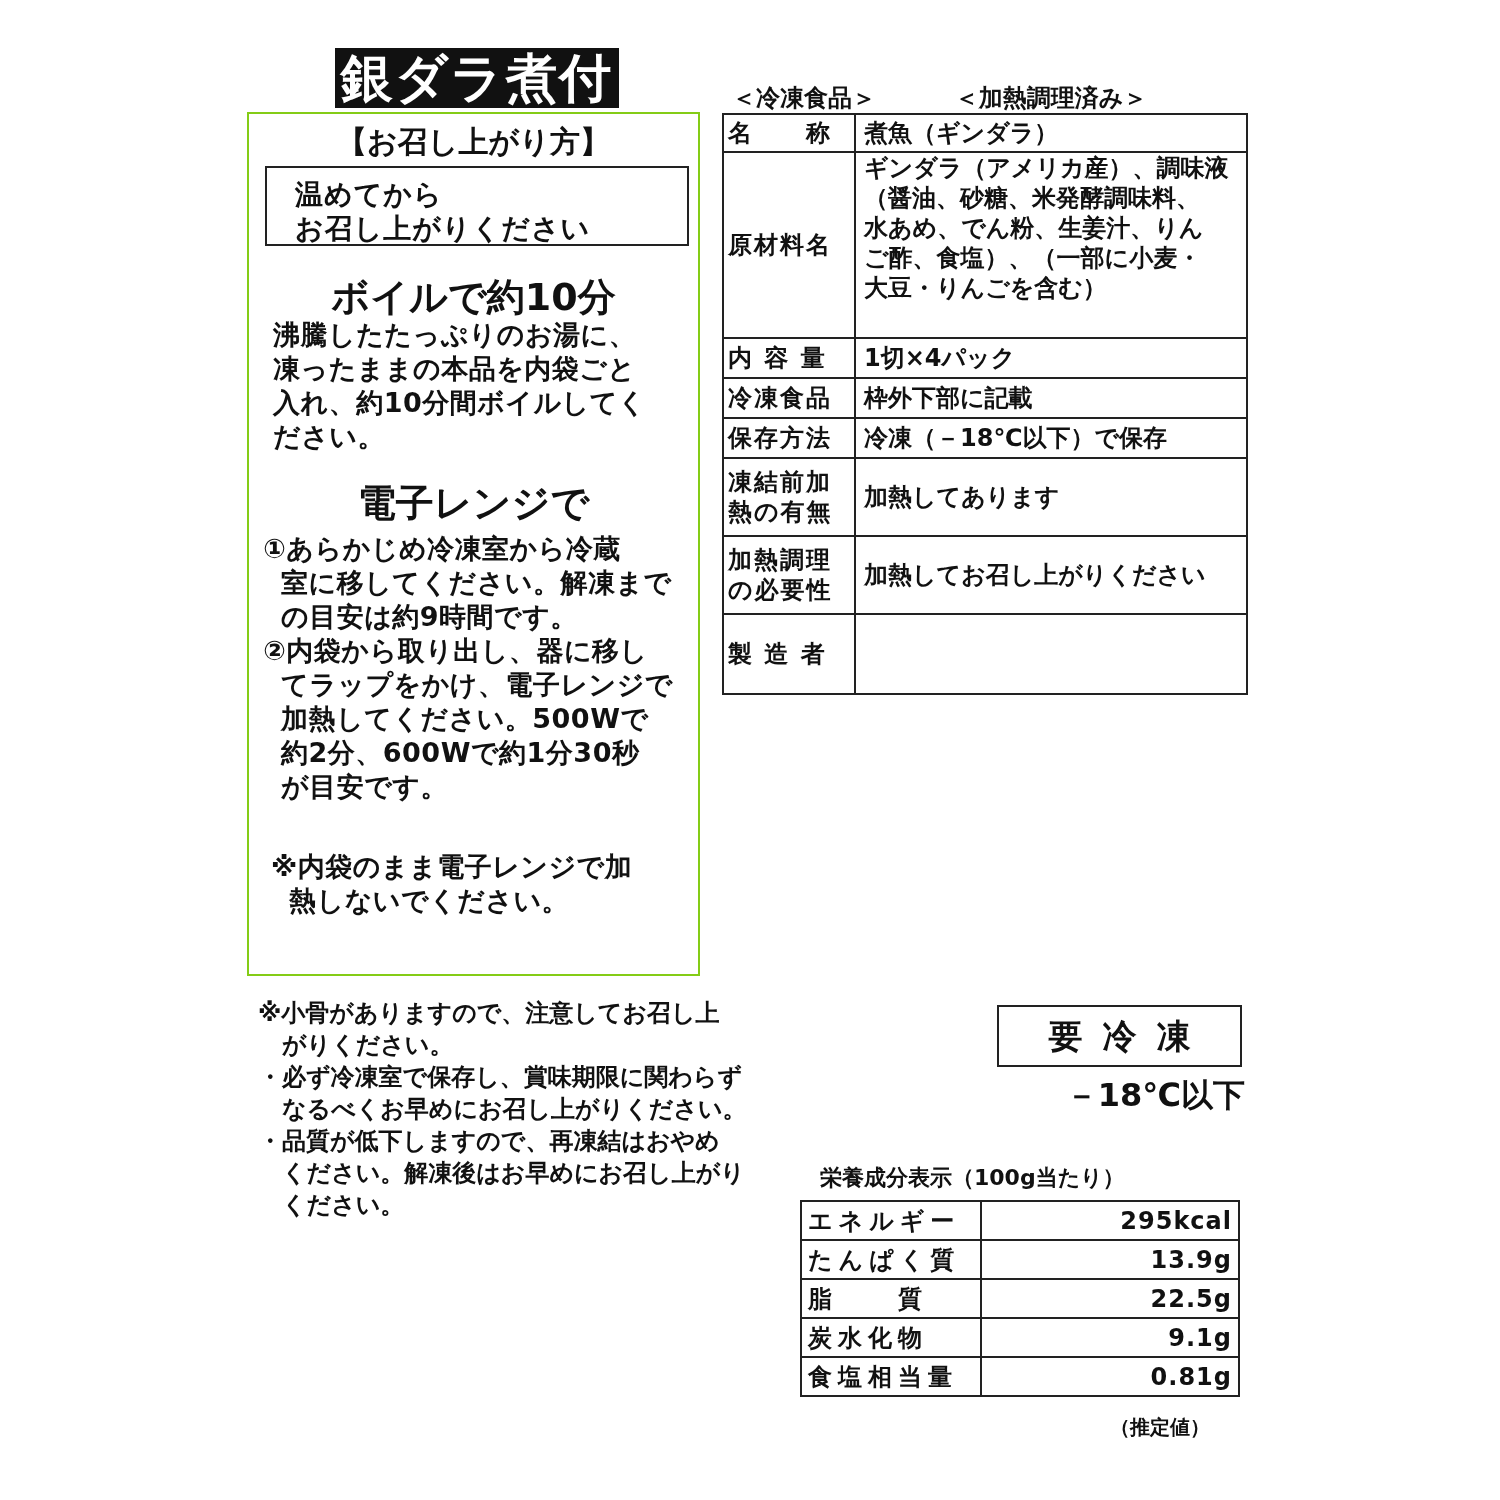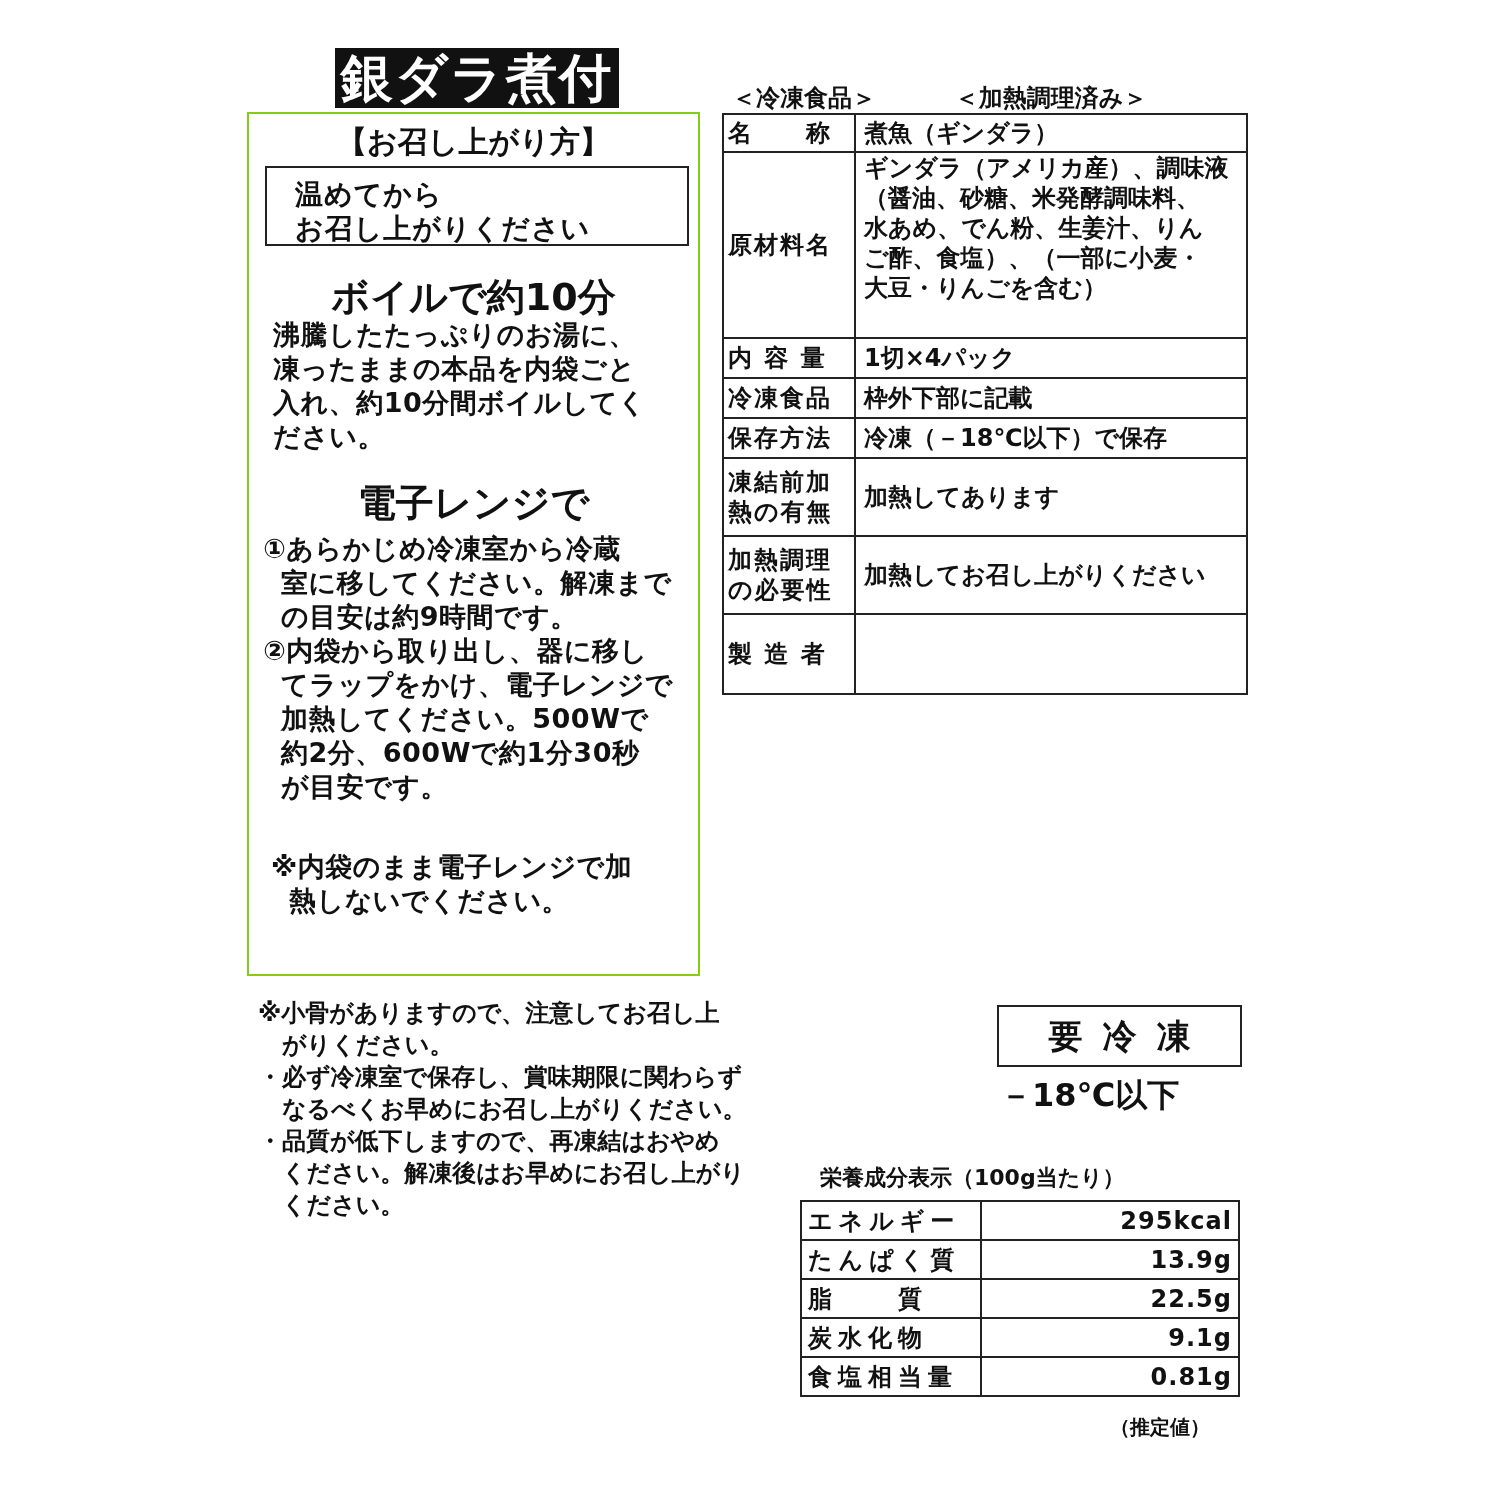--- a/index.html
+++ b/index.html
@@ -28,7 +28,7 @@
   .notes .line { display:block; white-space:nowrap; }
   .freeze-box { left:997px; top:1005px; width:245px; height:62px; border:2px solid #222; box-sizing:border-box;
                 text-align:center; font-size:34px; line-height:58px; letter-spacing:20px; padding-left:20px; }
-  .freeze-temp { left:1000px; top:1075px; width:245px; text-align:left; font-size:32px; line-height:40px; }
+  .freeze-temp { left:1000px; top:1075px; width:245px; text-align:right; font-size:32px; line-height:40px; }
 
   .nutri-title { left:820px; top:1163px; font-size:22px; line-height:30px; white-space:nowrap; }
   table.nutri { position:absolute; left:800px; top:1200px; width:440px; border-collapse:collapse; }

